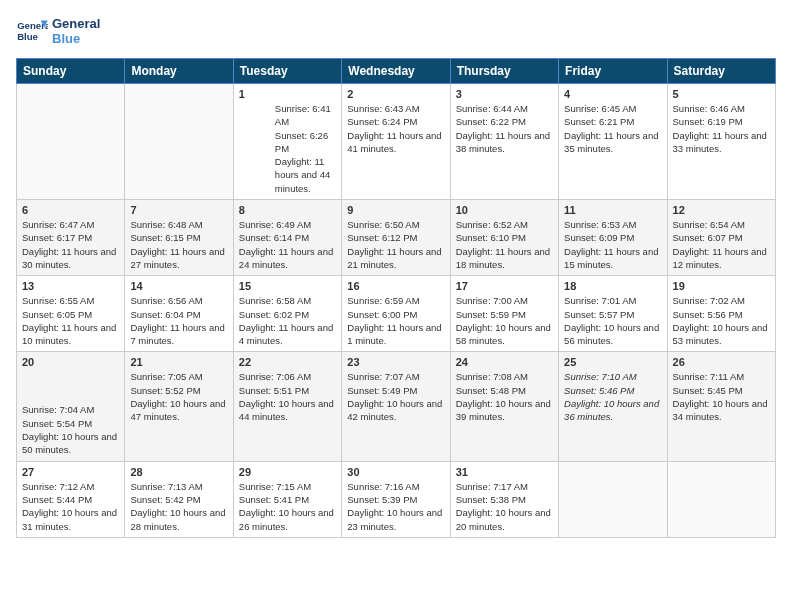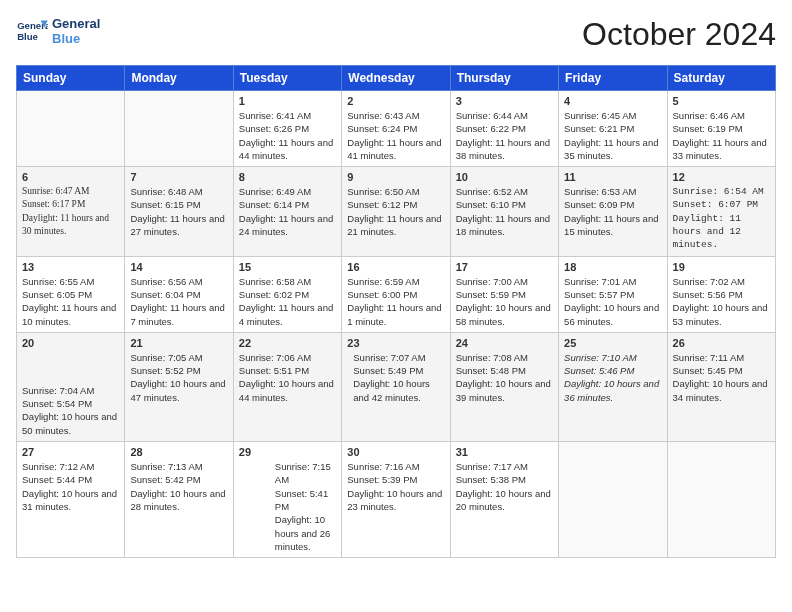--- a/index.html
+++ b/index.html
@@ -95,7 +95,6 @@
     </div>
   </div>
   <div class="title-block">
-    <div class="month-title">October 2024</div>
   </div>
 </div>
 

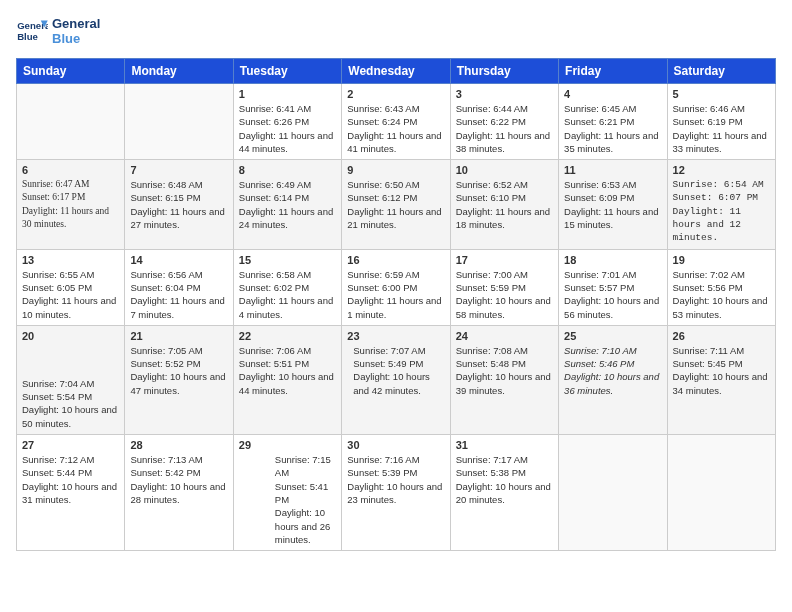--- a/index.html
+++ b/index.html
@@ -77,7 +77,7 @@
     }
     tr:nth-child(odd) td { background: #fff; }
     tr:nth-child(even) td { background: #f4f4f4; }
-    .calendar thead tr th { background: #1d4ed8; }
+    .calendar thead tr th { background: #0c4a6e; }
   </style>
 </head>
 <body>

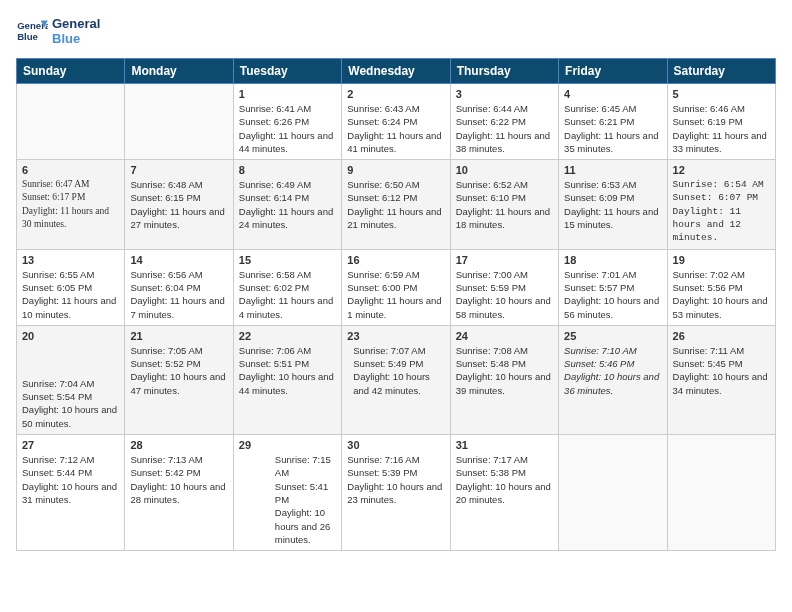--- a/index.html
+++ b/index.html
@@ -117,7 +117,7 @@
         <td class="empty"></td>
         <td>
           <div class="day-num">1</div>
-          <div class="day-info" style="white-space: pre-line;">Sunrise: 6:41 AM
+          <div class="day-info" style="white-space: pre-line; margin-left: 36px;">Sunrise: 6:41 AM
 Sunset: 6:26 PM
 Daylight: 11 hours and 44 minutes.</div>
         </td>

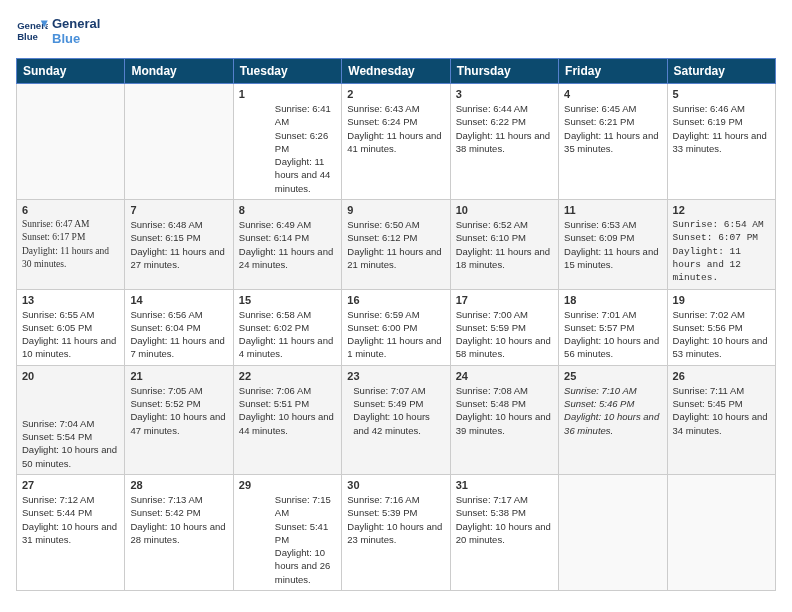--- a/index.html
+++ b/index.html
@@ -149,7 +149,7 @@
       <tr>
         <td>
           <div class="day-num">6</div>
-          <div class="day-info" style="white-space: pre-line; font-family: Liberation Serif, serif;">Sunrise: 6:47 AM
+          <div class="day-info" style="white-space: pre-line;">Sunrise: 6:47 AM
 Sunset: 6:17 PM
 Daylight: 11 hours and 30 minutes.</div>
         </td>

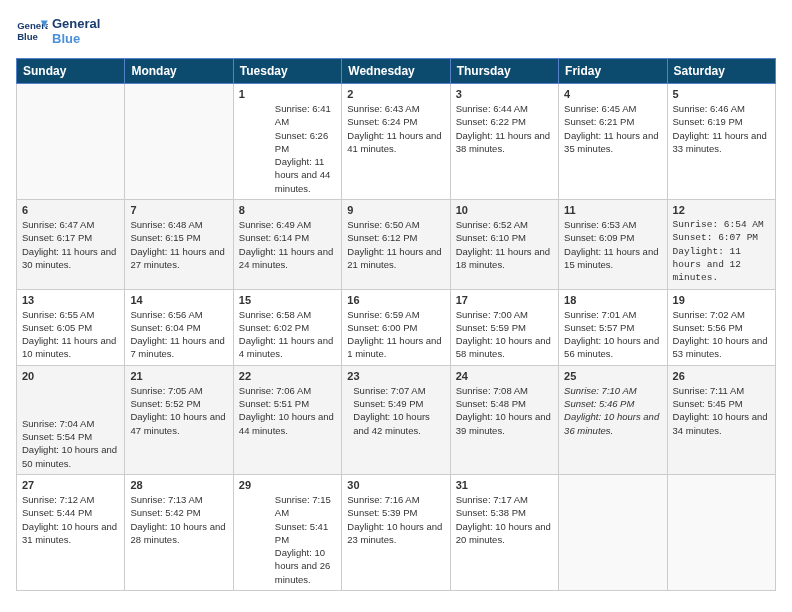--- a/index.html
+++ b/index.html
@@ -185,7 +185,7 @@
         </td>
         <td>
           <div class="day-num">12</div>
-          <div class="day-info" style="white-space: pre-line; font-family: Liberation Mono, monospace;">Sunrise: 6:54 AM
+          <div class="day-info" style="white-space: pre-line;">Sunrise: 6:54 AM
 Sunset: 6:07 PM
 Daylight: 11 hours and 12 minutes.</div>
         </td>

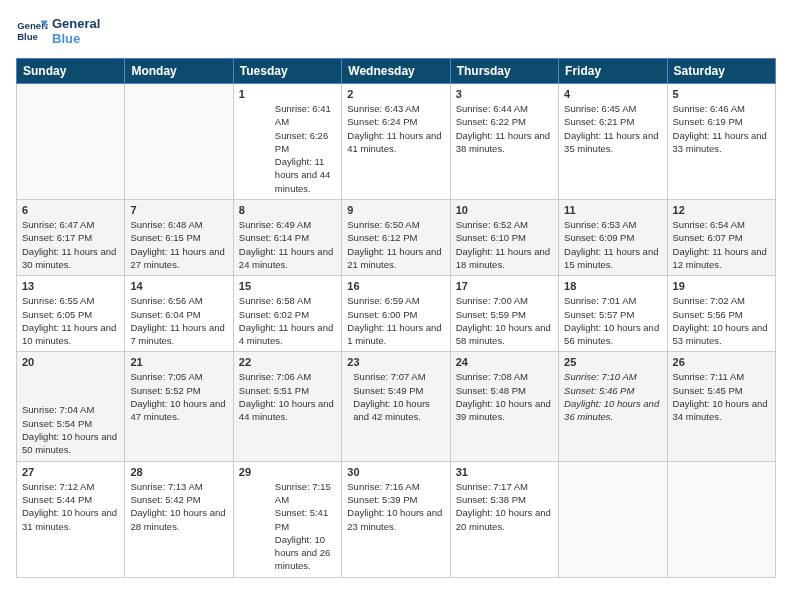--- a/index.html
+++ b/index.html
@@ -255,7 +255,7 @@
         </td>
         <td>
           <div class="day-num">23</div>
-          <div class="day-info" style="white-space: pre-line; margin-left: 6px;">Sunrise: 7:07 AM
+          <div class="day-info" style="white-space: pre-line;">Sunrise: 7:07 AM
 Sunset: 5:49 PM
 Daylight: 10 hours and 42 minutes.</div>
         </td>

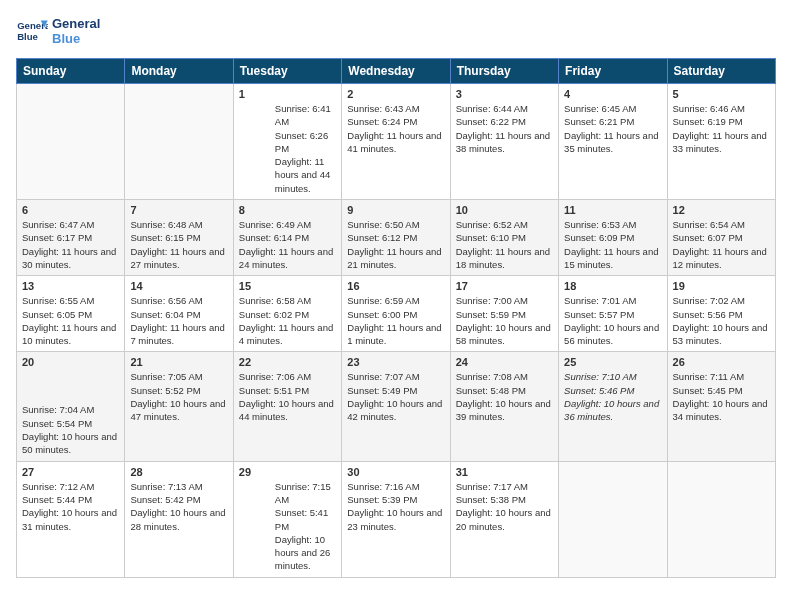--- a/index.html
+++ b/index.html
@@ -293,7 +293,7 @@
         </td>
         <td>
           <div class="day-num">29</div>
-          <div class="day-info" style="white-space: pre-line; margin-left: 36px;">Sunrise: 7:15 AM
+          <div class="day-info" style="white-space: pre-line;">Sunrise: 7:15 AM
 Sunset: 5:41 PM
 Daylight: 10 hours and 26 minutes.</div>
         </td>

